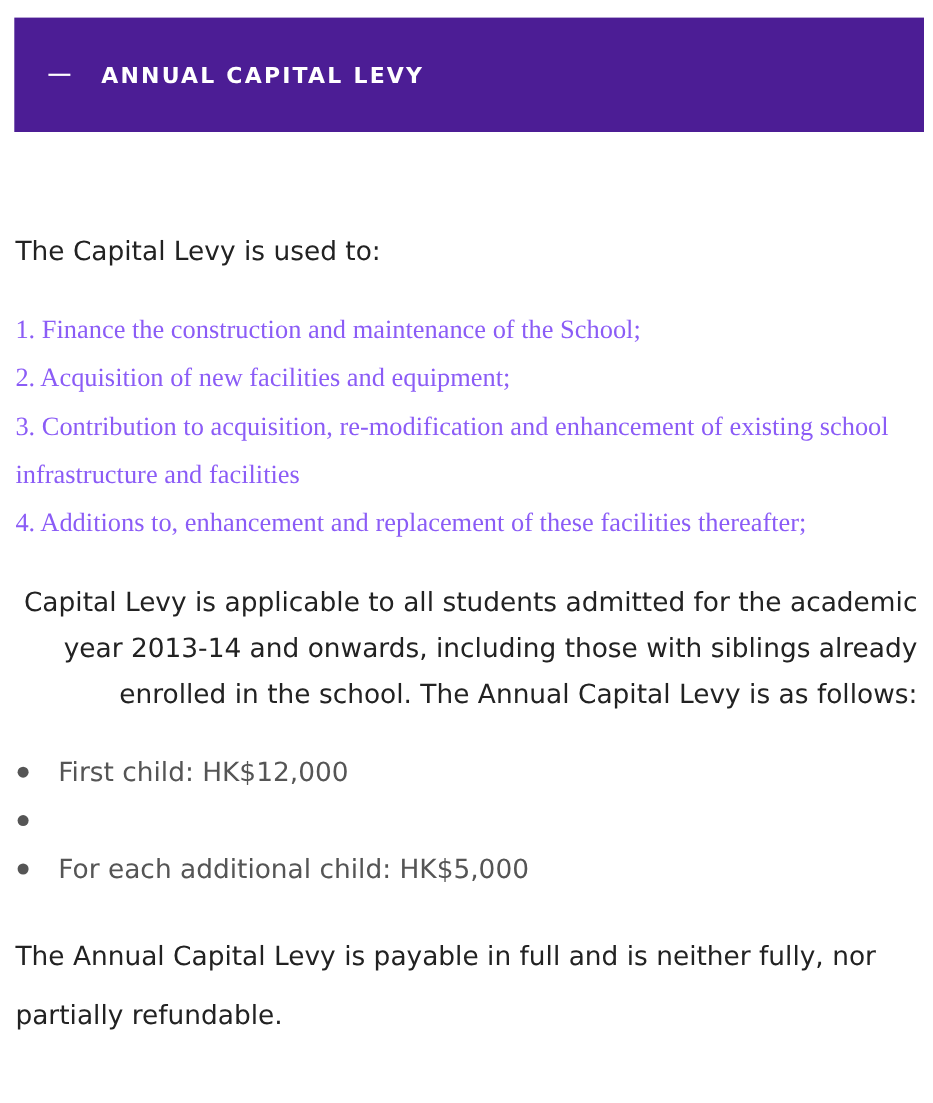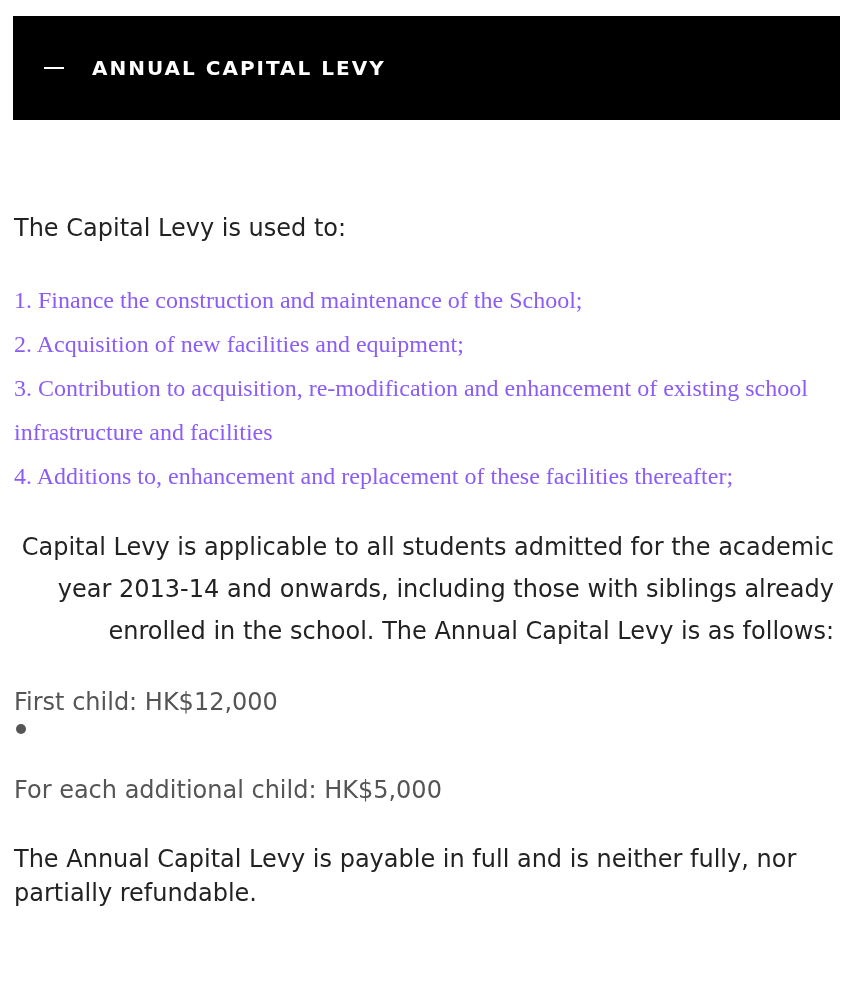--- a/index.html
+++ b/index.html
@@ -6,7 +6,7 @@
   body { width: 848px; height: 1003px; overflow: hidden; font-family: "DejaVu Sans", sans-serif; }
   .accordion { position: absolute; left: 13px; top: 16px; width: 827px; }
   .acc-header {
-    height: 104px; background: #000000; display: flex; align-items: center;
+    height: 104px; background: #4c1d95; display: flex; align-items: center;
     cursor: pointer;
   }
   .acc-icon { width: 20px; height: 2px; background: #ffffff; margin-left: 31px; margin-right: 28px; }

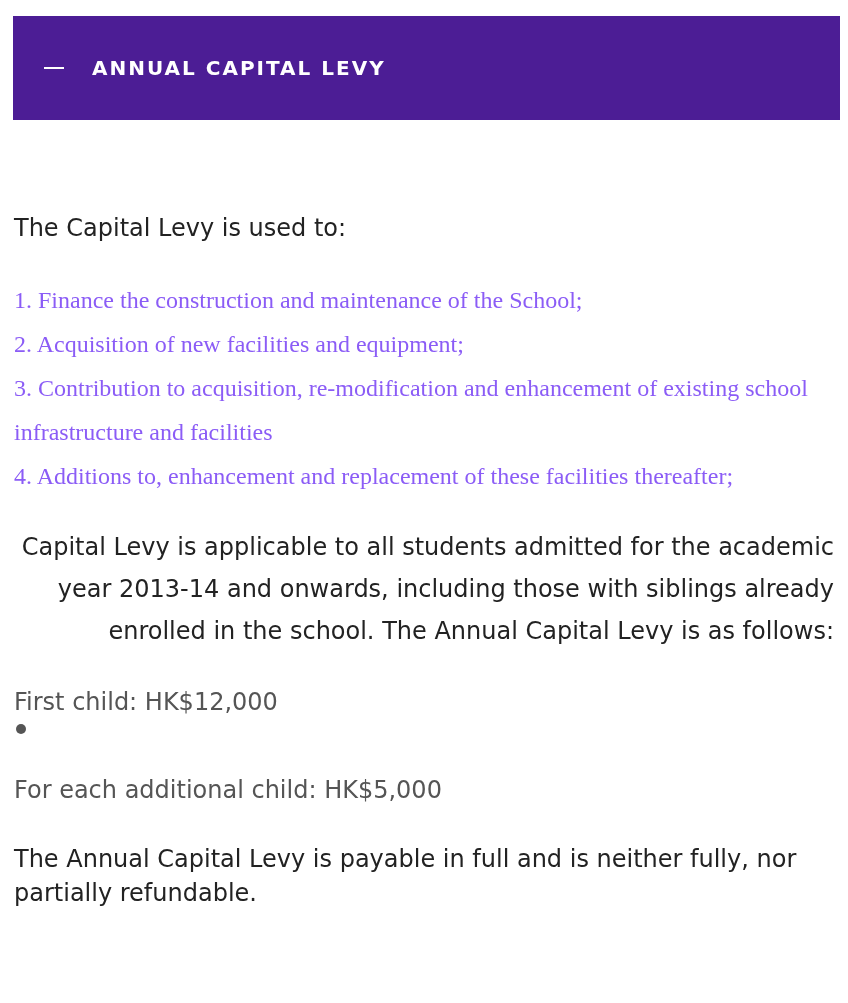--- a/index.html
+++ b/index.html
@@ -17,7 +17,7 @@
   .uses { margin-top: 28px !important; color: #8b5cf6; font-family: Liberation Serif, serif; }
   .applic { margin-top: 28px !important; color: #222222; line-height: 42px; text-align: right; }
   ul.rates { list-style: none; margin: 28px 0 0 0; padding: 0; color: #555555; }
-  ul.rates li { display: flex; align-items: flex-start; height: 44px; flex-direction: column; }
+  ul.rates li { display: flex; align-items: center; height: 44px; }
   .dot { width: 10px; height: 10px; border-radius: 50%; background: #555555; margin-left: 2px; margin-right: 27px; }
   .final { margin-top: 30px !important; color: #222222; line-height: 34px; }
 </style>

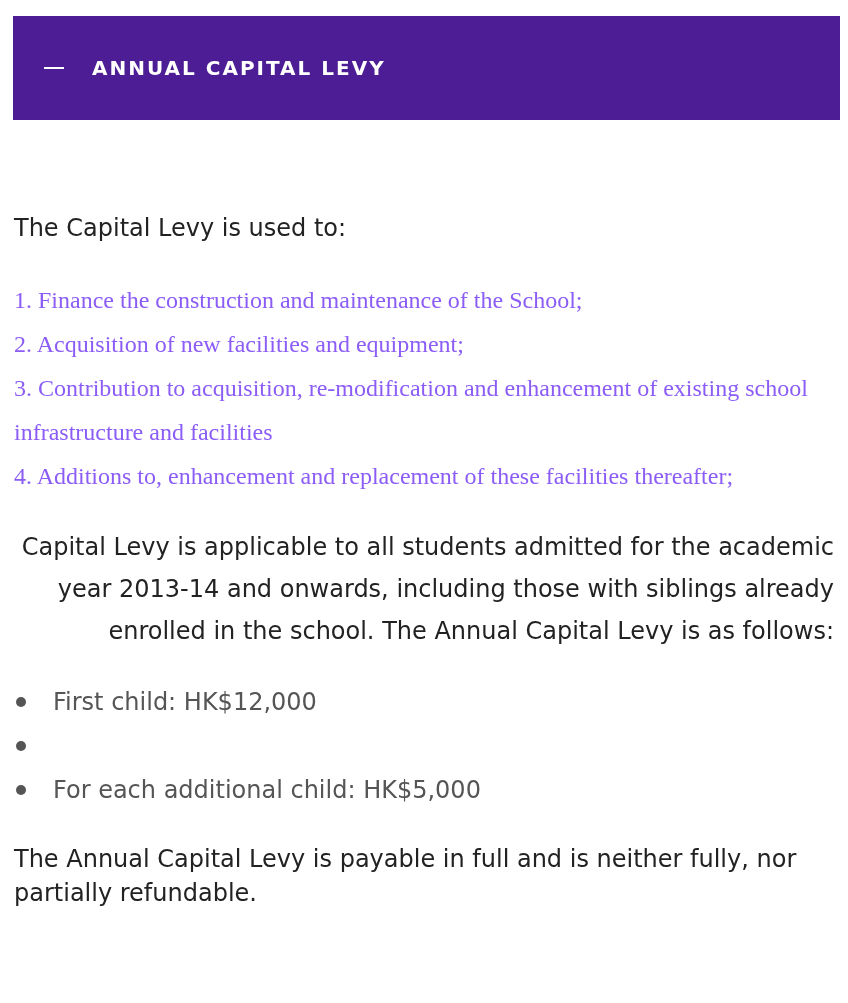--- a/index.html
+++ b/index.html
@@ -19,7 +19,7 @@
   ul.rates { list-style: none; margin: 28px 0 0 0; padding: 0; color: #555555; }
   ul.rates li { display: flex; align-items: center; height: 44px; }
   .dot { width: 10px; height: 10px; border-radius: 50%; background: #555555; margin-left: 2px; margin-right: 27px; }
-  .final { margin-top: 30px !important; color: #222222; line-height: 34px; }
+  .final { margin-top: 30px !important; color: #222222; line-height: 54px; }
 </style>
 </head>
 <body>

